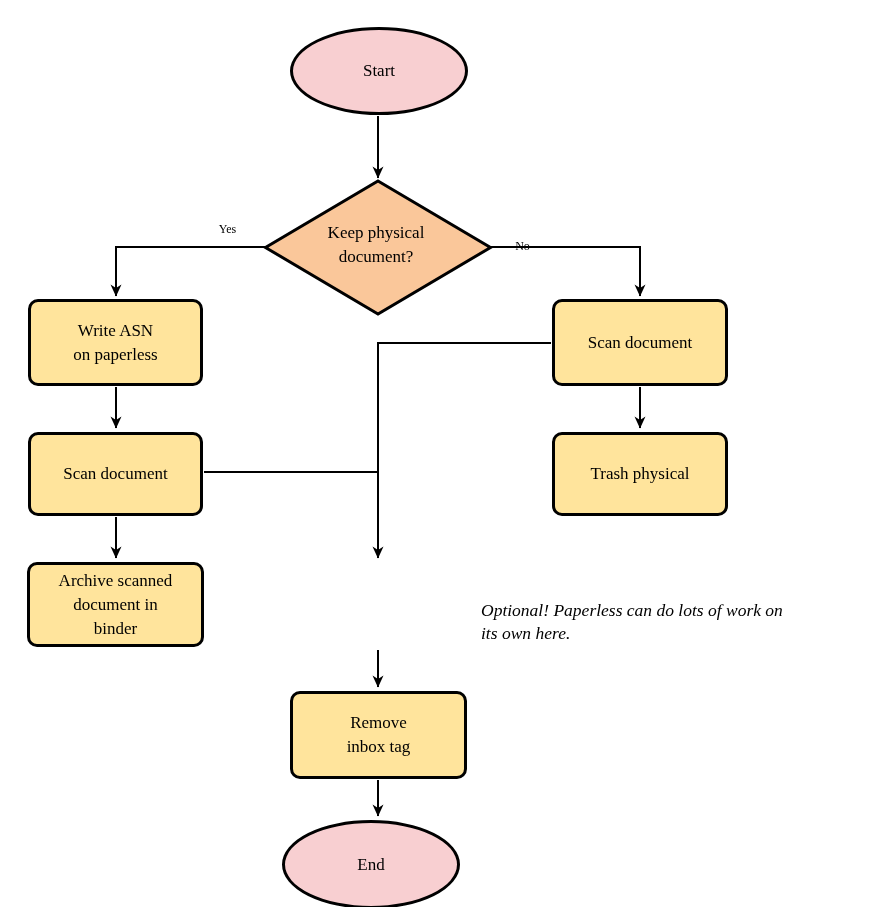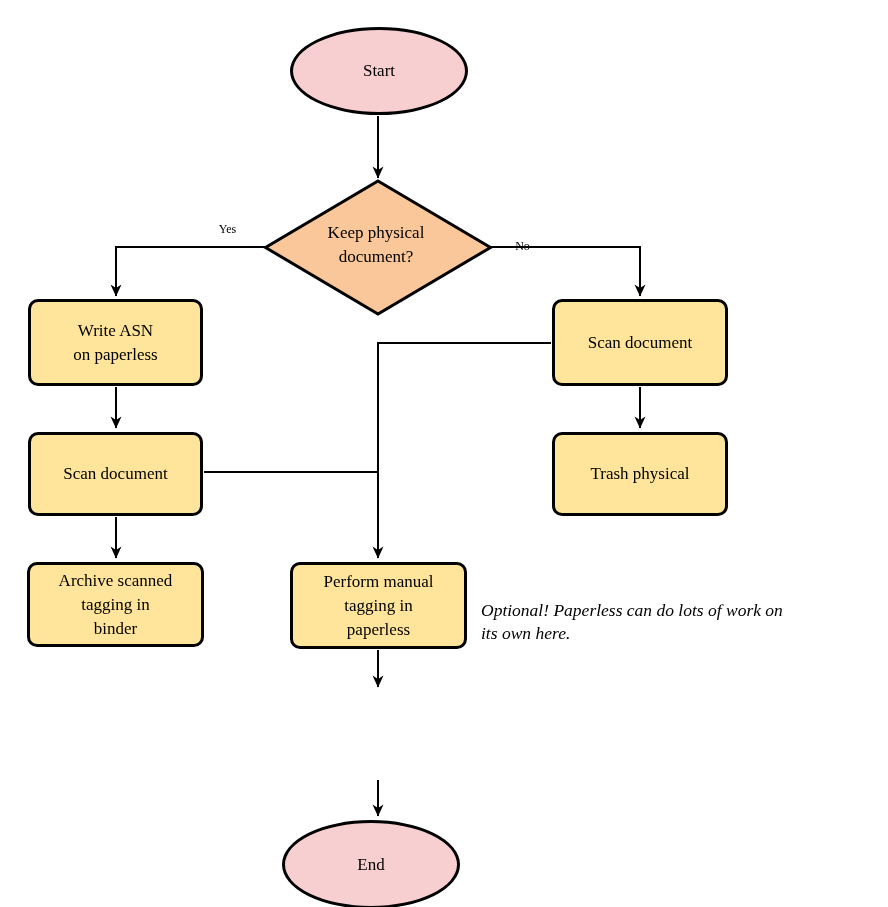--- a/index.html
+++ b/index.html
@@ -126,7 +126,7 @@
   <div class="node process n-scan-l">Scan document</div>
 
   <div class="node process n-archive">Archive scanned
-tagging in
+document in
 binder</div>
 
   <div class="node process n-scan-r">Scan document</div>

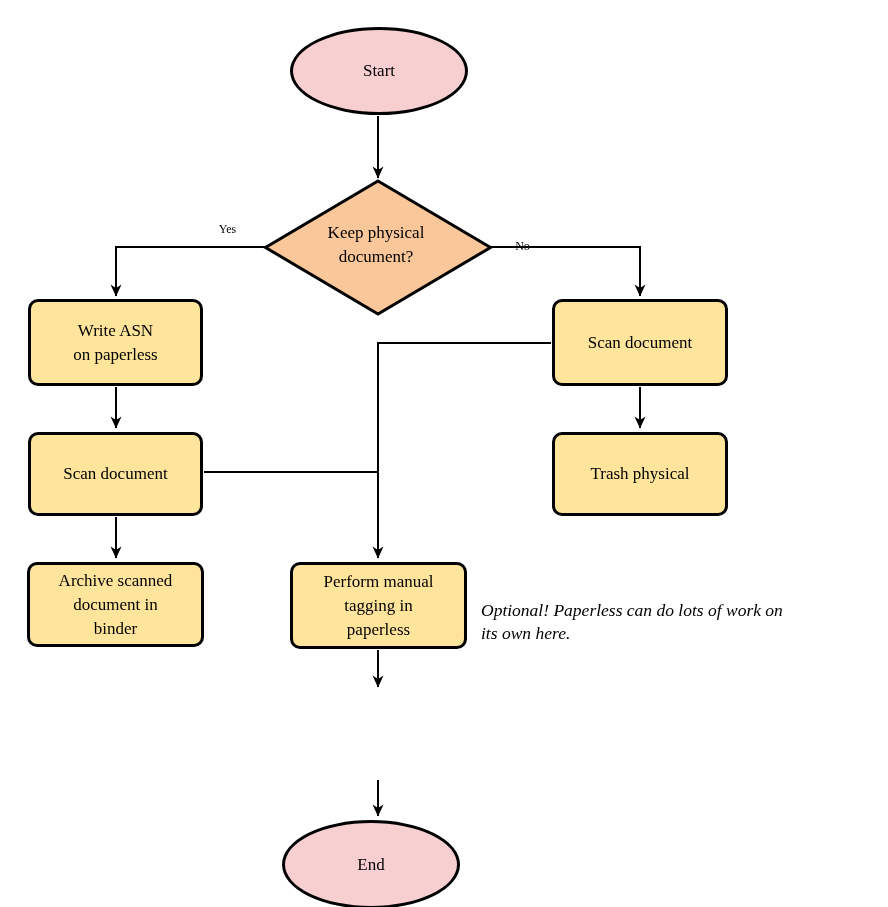--- a/index.html
+++ b/index.html
@@ -133,9 +133,6 @@
 
   <div class="node process n-trash">Trash physical</div>
 
-  <div class="node process n-tagging">Perform manual
-tagging in
-paperless</div>
 
 
   <div class="node terminal n-end">End</div>

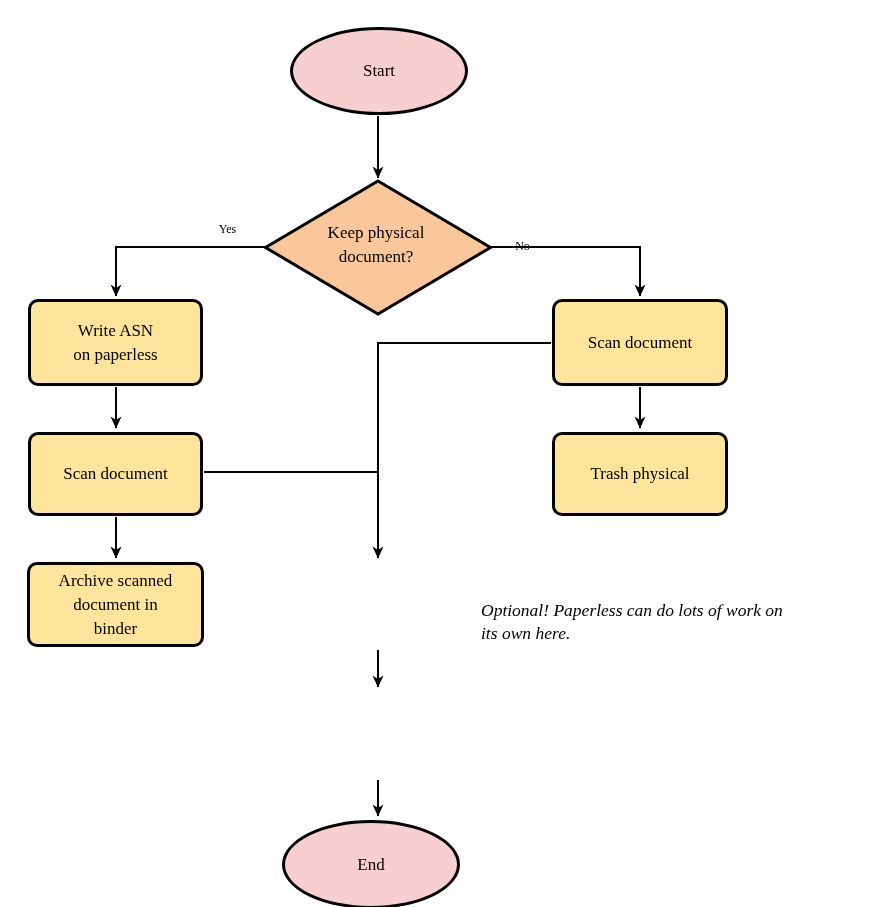--- a/index.html
+++ b/index.html
@@ -134,6 +134,8 @@
   <div class="node process n-trash">Trash physical</div>
 
 
+  <div class="node process n-remove">Remove
+inbox tag</div>
 
   <div class="node terminal n-end">End</div>
 

